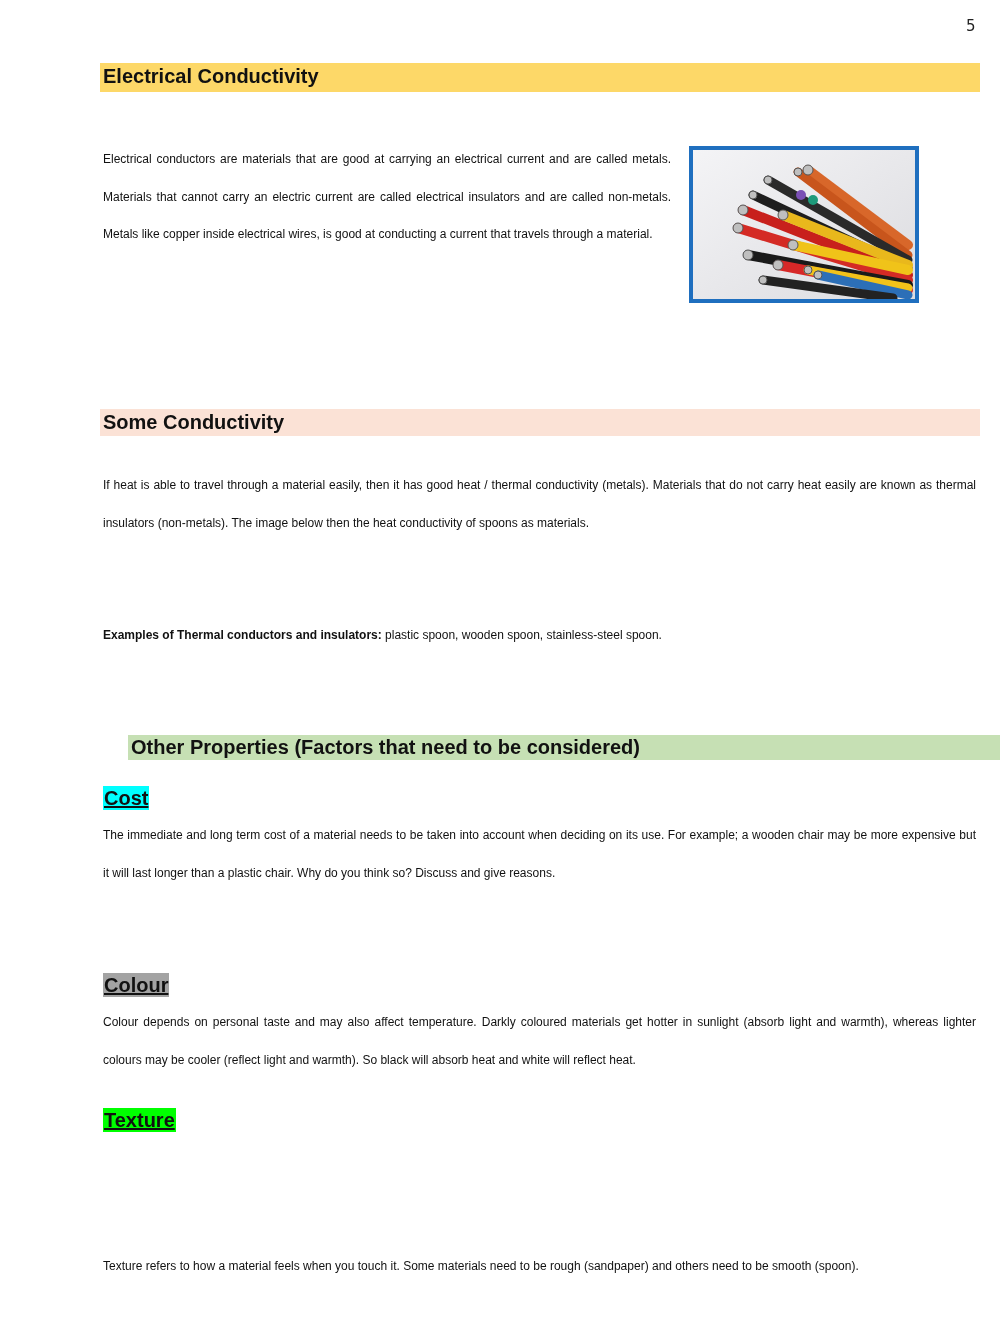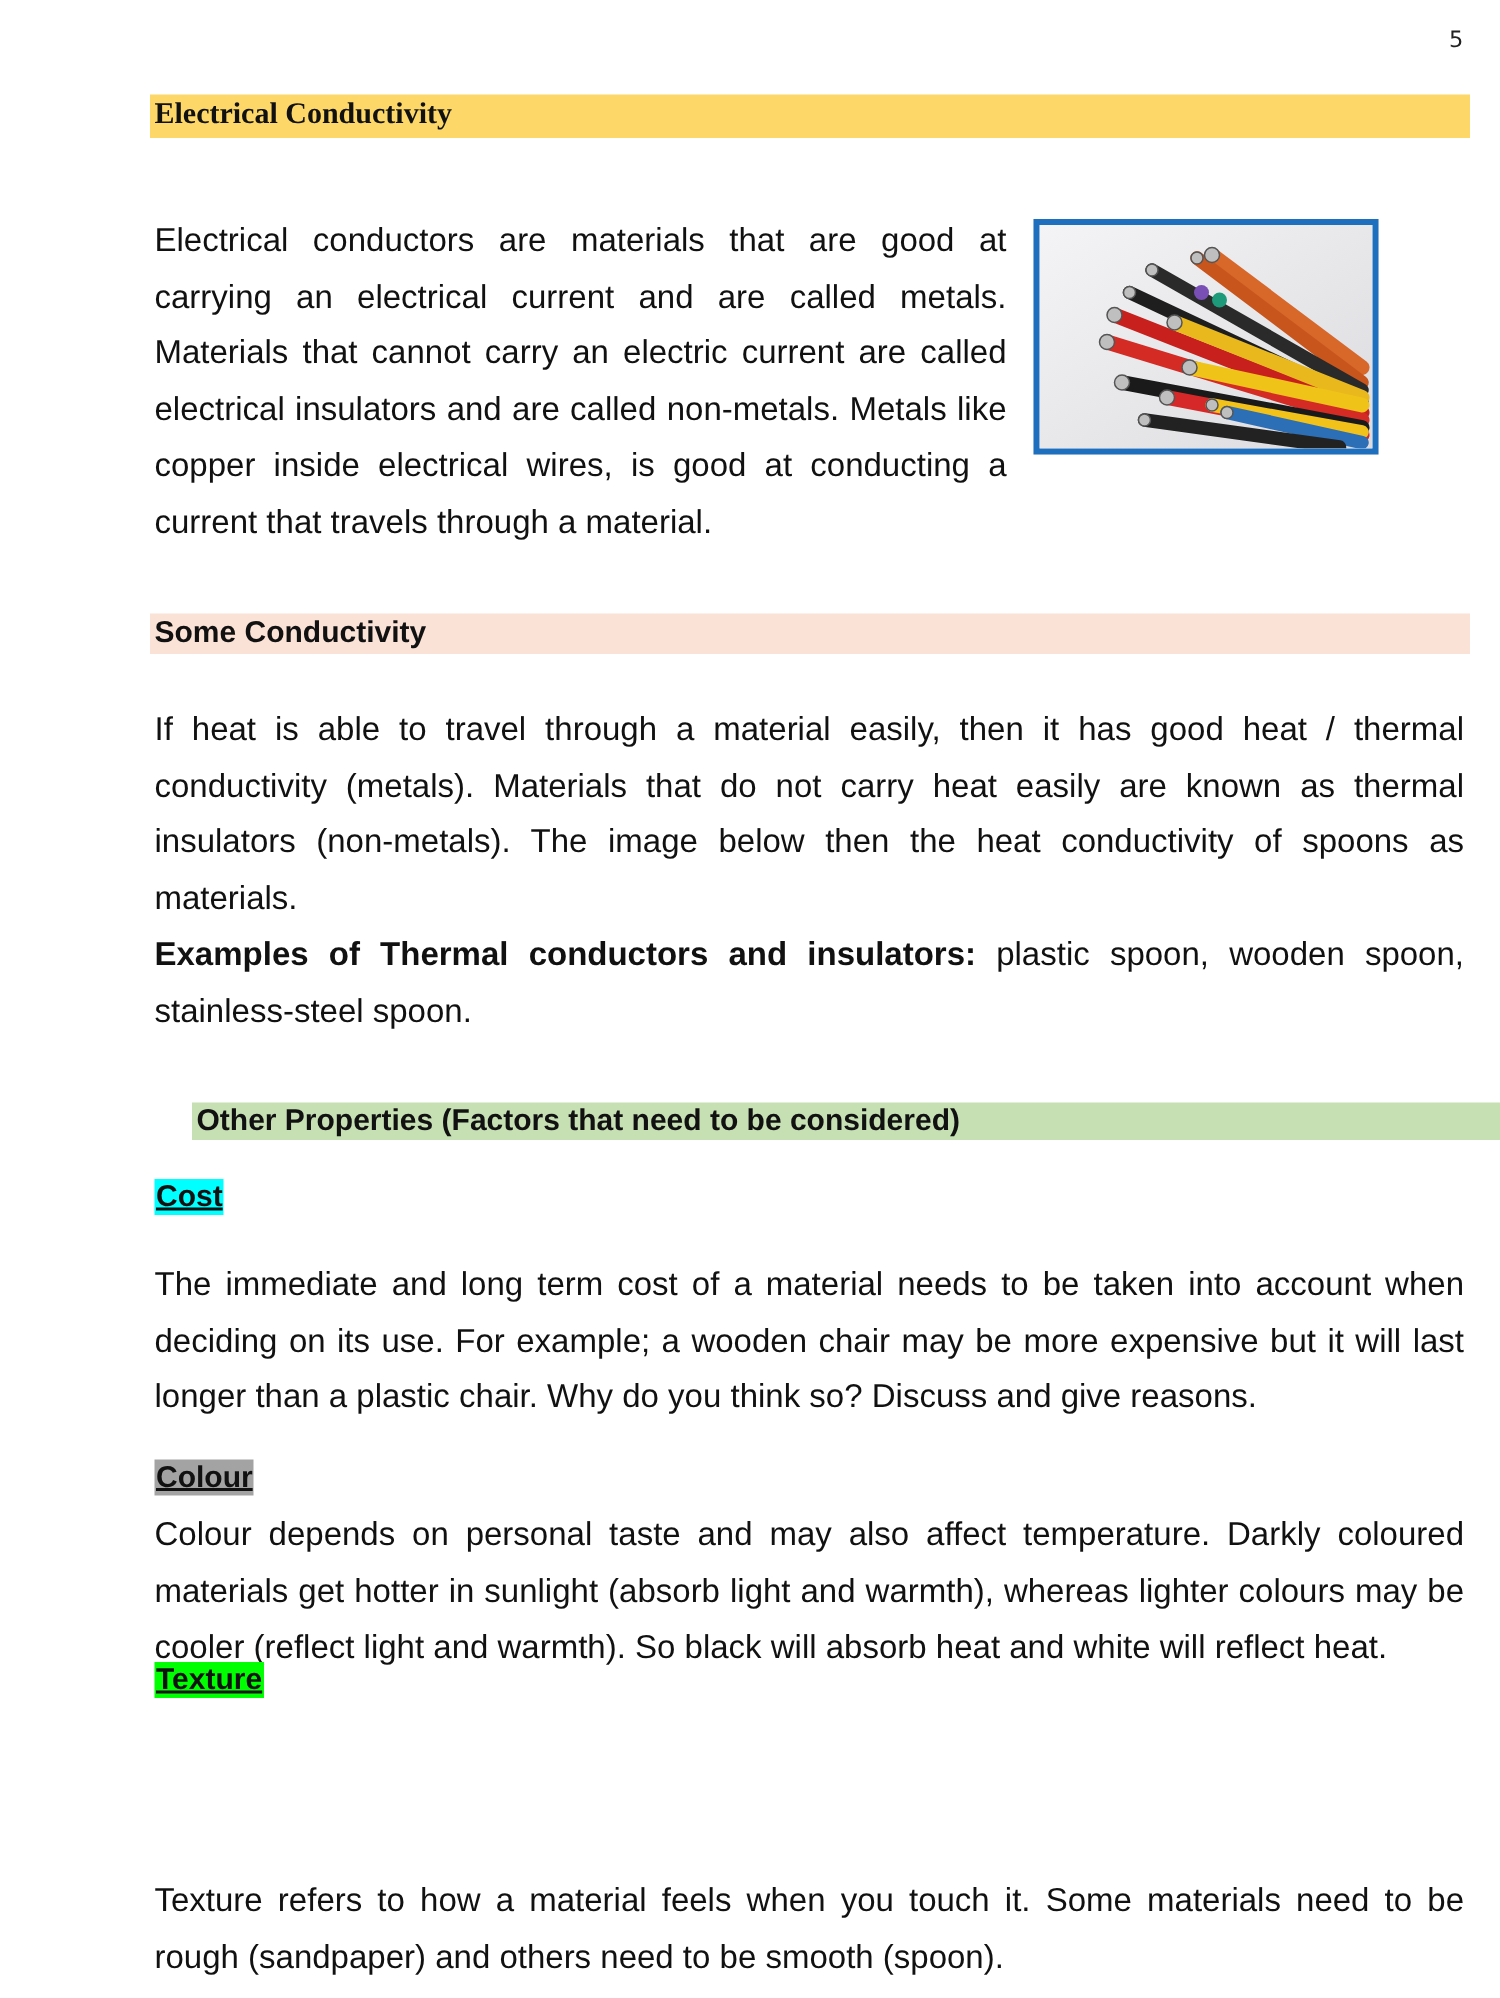--- a/index.html
+++ b/index.html
@@ -17,7 +17,7 @@
 
 <div class="page-num">5</div>
 
-<div class="heading-bar" style="top:63px;height:29px;line-height:27px;background:#fdd868;font-family:Liberation Serif, serif;">Electrical Conductivity</div>
+<div class="heading-bar" style="top:63px;height:29px;line-height:27px;background:#fdd868;">Electrical Conductivity</div>
 
 <div class="para" style="top:141px;width:568px;">Electrical conductors are materials that are good at carrying an electrical current and are called metals. Materials that cannot carry an electric current are called electrical insulators and are called non-metals. Metals like copper inside electrical wires, is good at conducting a current that travels through a material.</div>
 

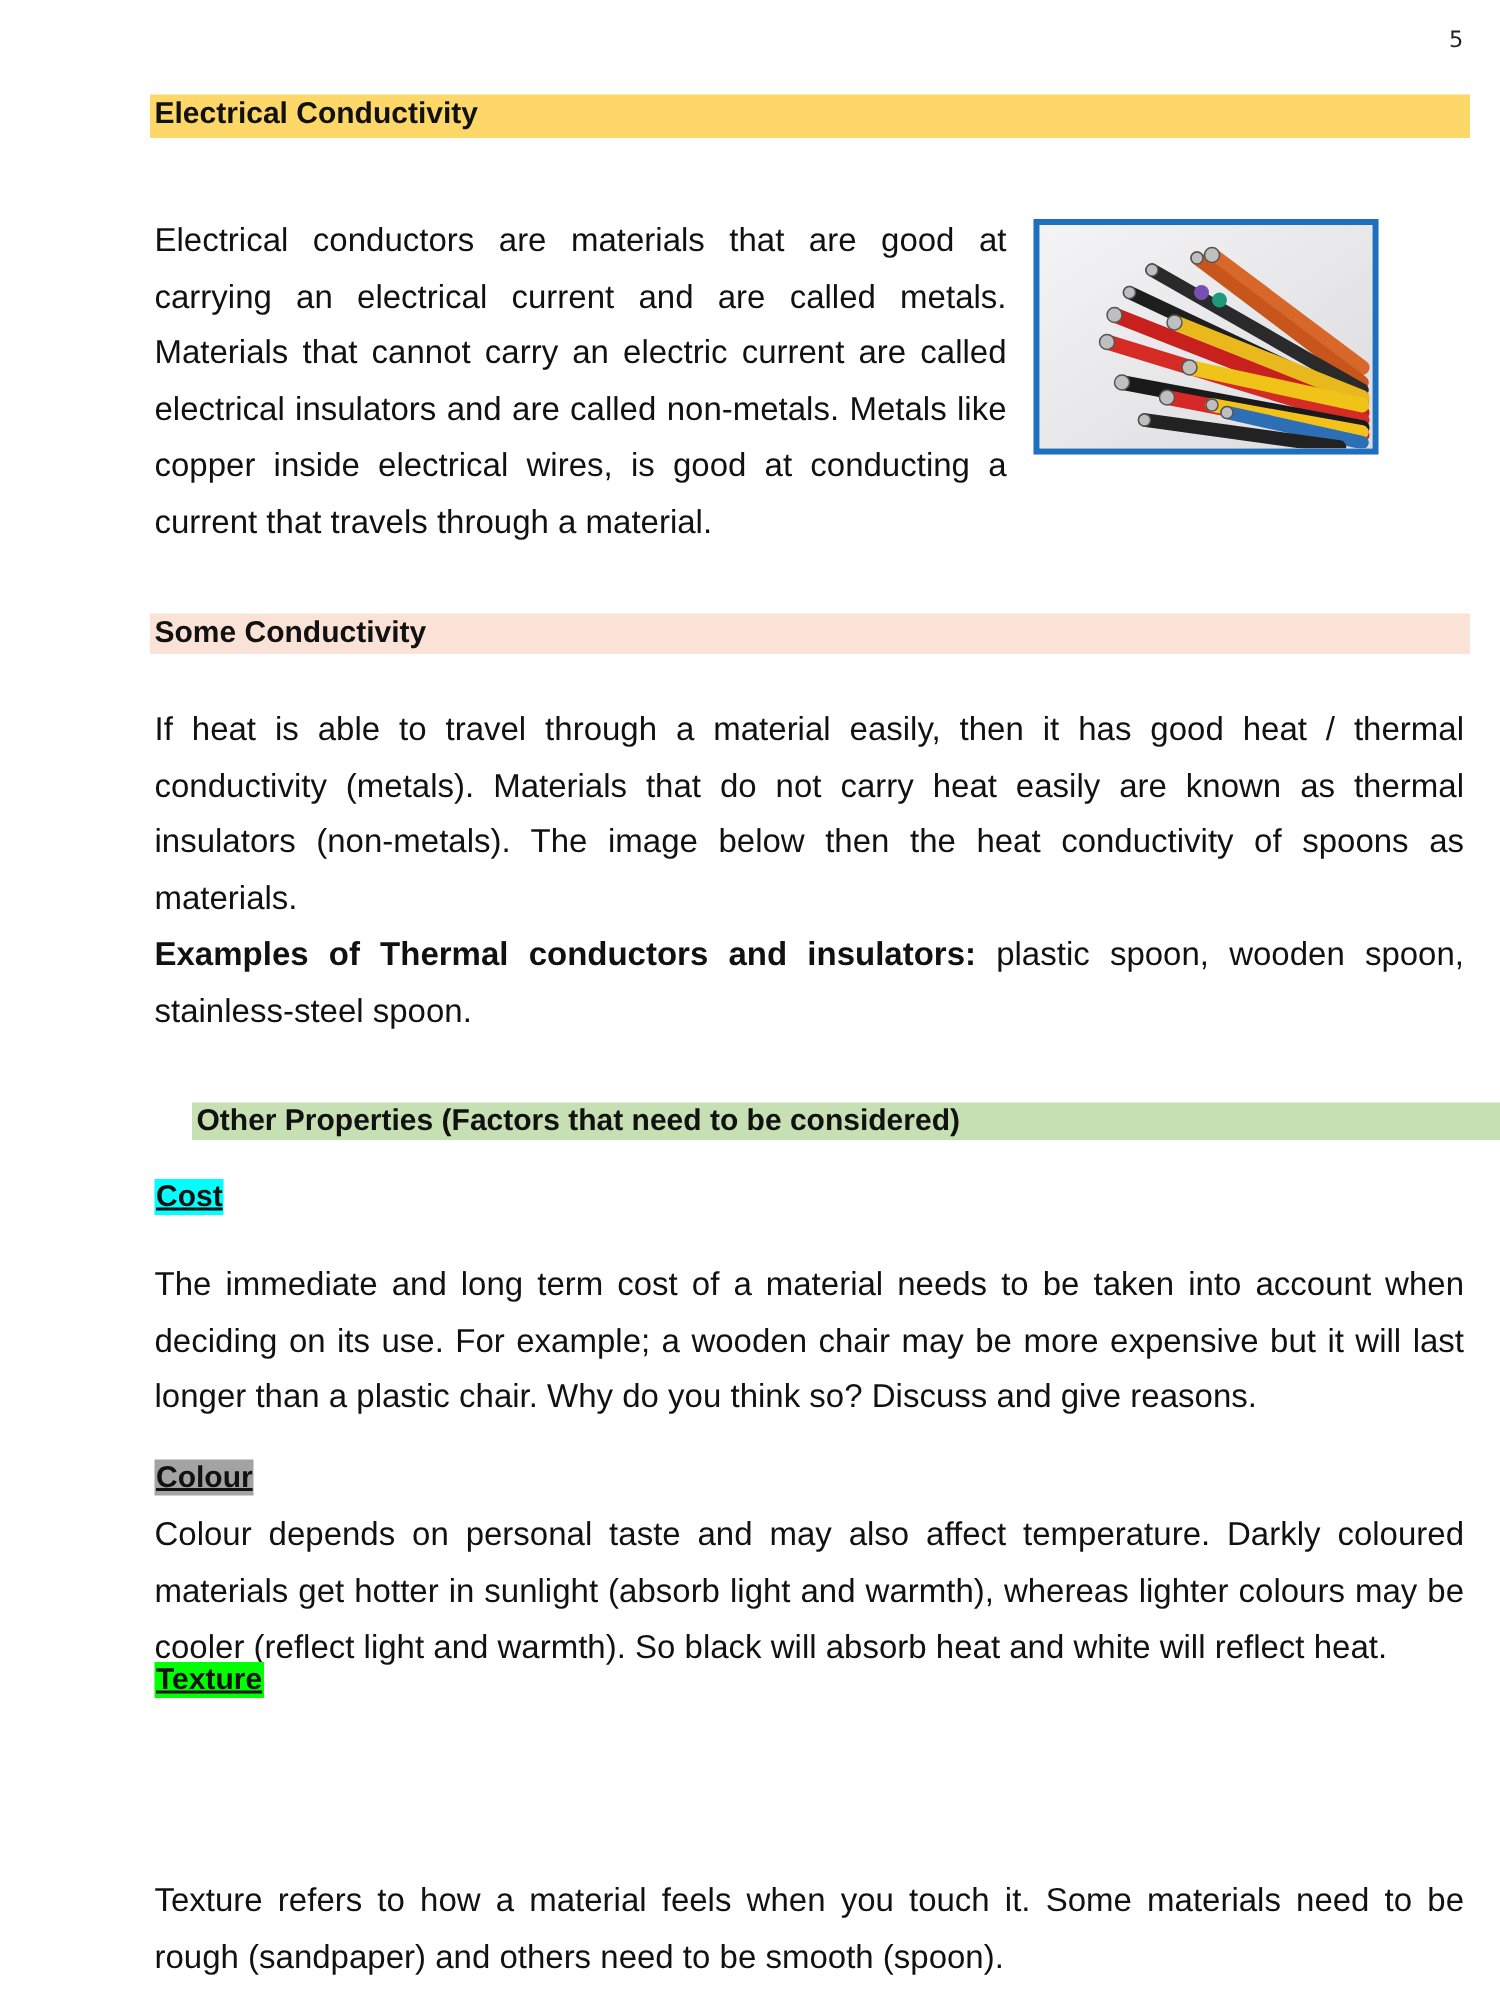--- a/index.html
+++ b/index.html
@@ -7,7 +7,7 @@
          font-family:"Liberation Sans", sans-serif; color:#111; }
   .page-num { position:absolute; top:17px; left:966px; font-size:15px; color:#222; font-family:"DejaVu Sans", sans-serif; }
   .heading-bar { position:absolute; left:100px; width:880px; font-weight:bold; font-size:20px; padding-left:3px; box-sizing:border-box; }
-  .para { position:absolute; left:103px; font-size:22px; line-height:37.6px; text-align:justify; text-align-last:left; }
+  .para { position:absolute; left:103px; font-size:12px; line-height:37.6px; text-align:justify; text-align-last:left; }
   .sub { position:absolute; left:103px; font-weight:bold; font-size:20px; text-decoration:underline; line-height:24px; padding:0 1px; }
   .b { font-weight:bold; }
   .img-frame { position:absolute; left:689px; top:146px; width:230px; height:157px; border:4px solid #1f6fbf; box-sizing:border-box; background:#ececee; overflow:hidden; }

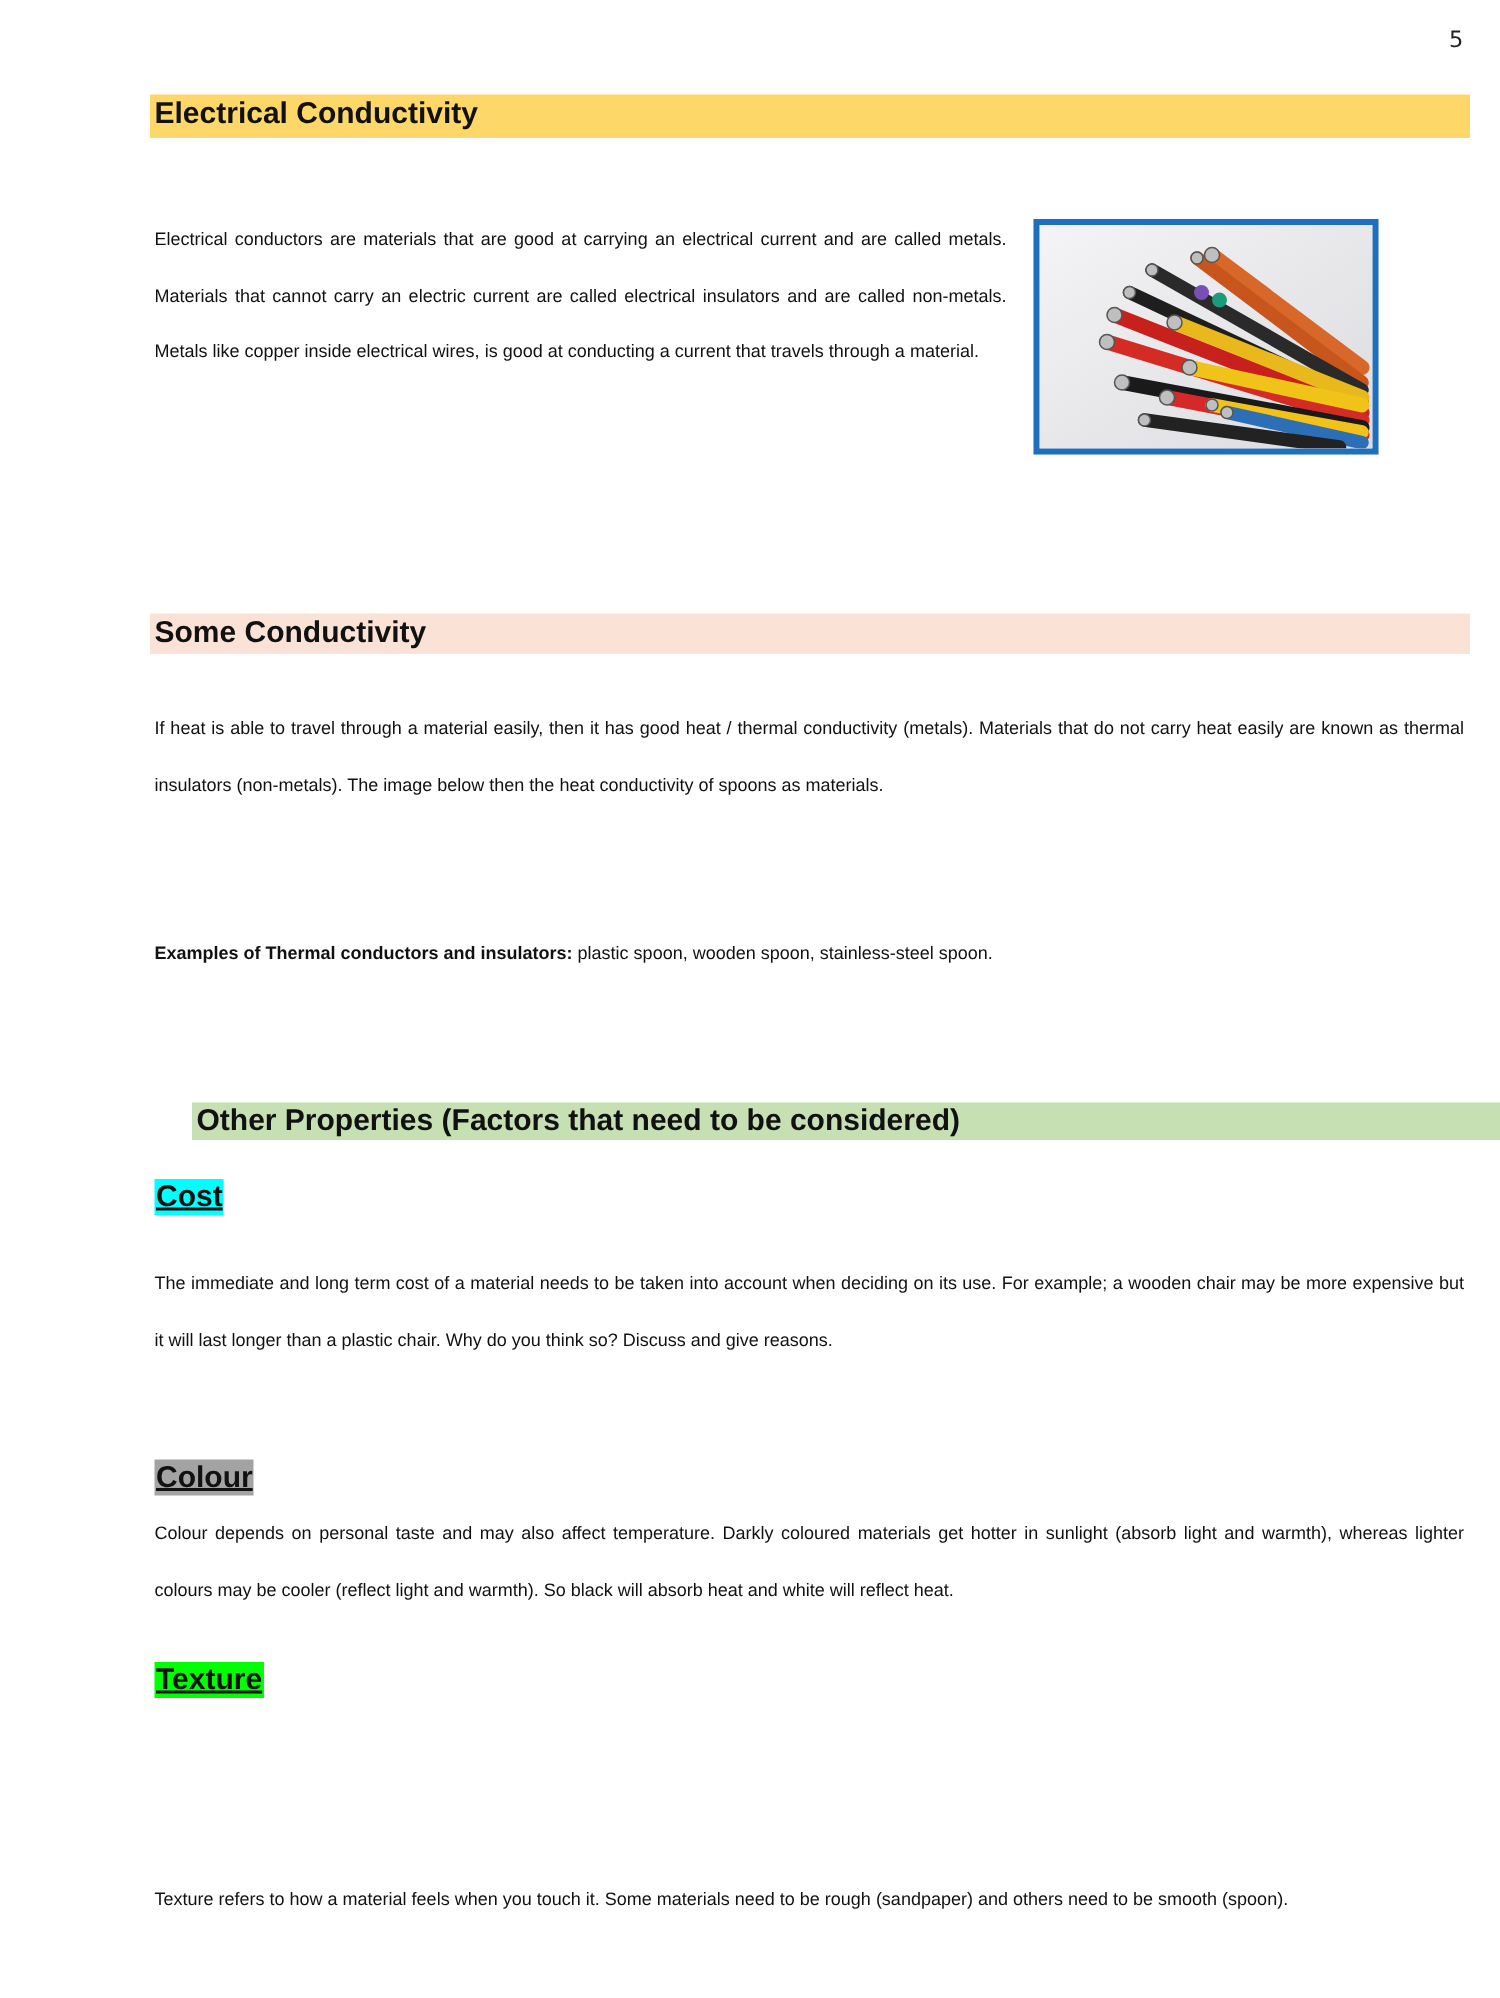--- a/index.html
+++ b/index.html
@@ -76,7 +76,7 @@
 <div class="heading-bar" style="top:735px;height:25px;line-height:25px;background:#c6e0b4;margin-left:28px;">Other Properties (Factors that need to be considered)</div>
 
 <div class="sub" style="top:786px;background:#00ffff;">Cost</div>
-<div class="para" style="top:817px;width:873px;margin-top:20px;">The immediate and long term cost of a material needs to be taken into account when deciding on its use. For example; a wooden chair may be more expensive but it will last longer than a plastic chair. Why do you think so? Discuss and give reasons.</div>
+<div class="para" style="top:817px;width:873px;">The immediate and long term cost of a material needs to be taken into account when deciding on its use. For example; a wooden chair may be more expensive but it will last longer than a plastic chair. Why do you think so? Discuss and give reasons.</div>
 
 <div class="sub" style="top:973px;background:#a3a3a3;">Colour</div>
 <div class="para" style="top:1004px;width:873px;">Colour depends on personal taste and may also affect temperature. Darkly coloured materials get hotter in sunlight (absorb light and warmth), whereas lighter colours may be cooler (reflect light and warmth). So black will absorb heat and white will reflect heat.</div>

